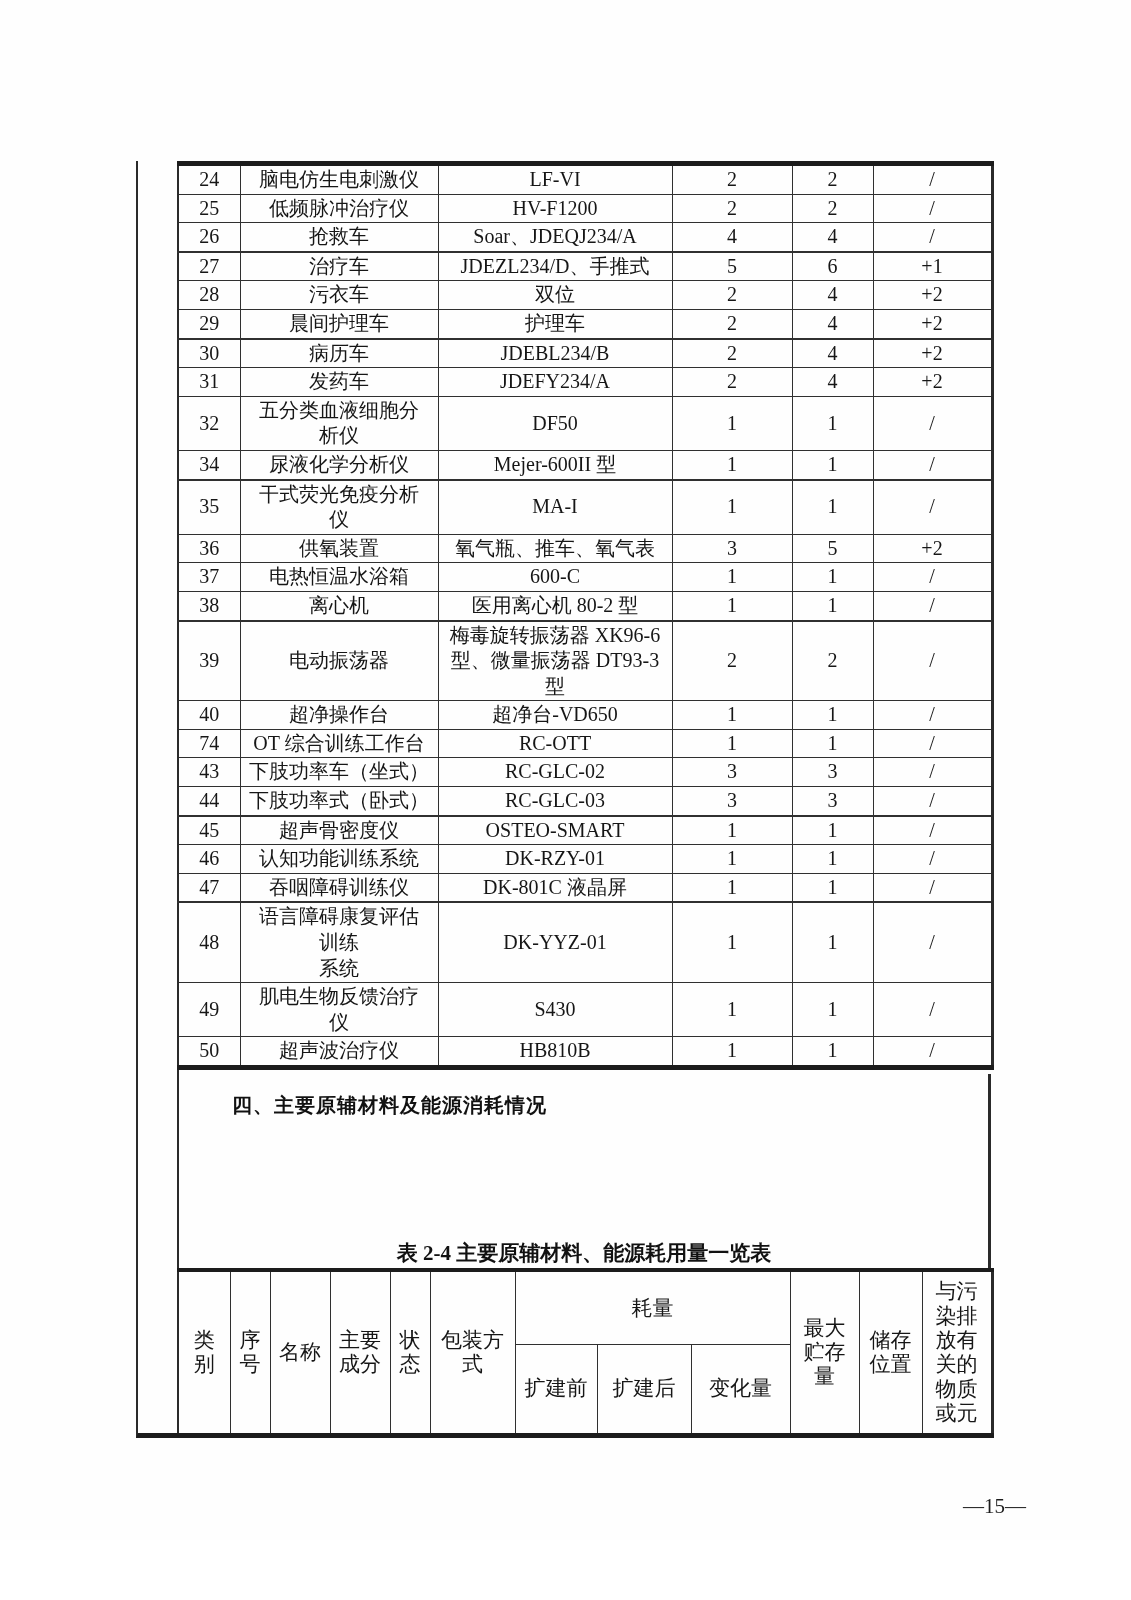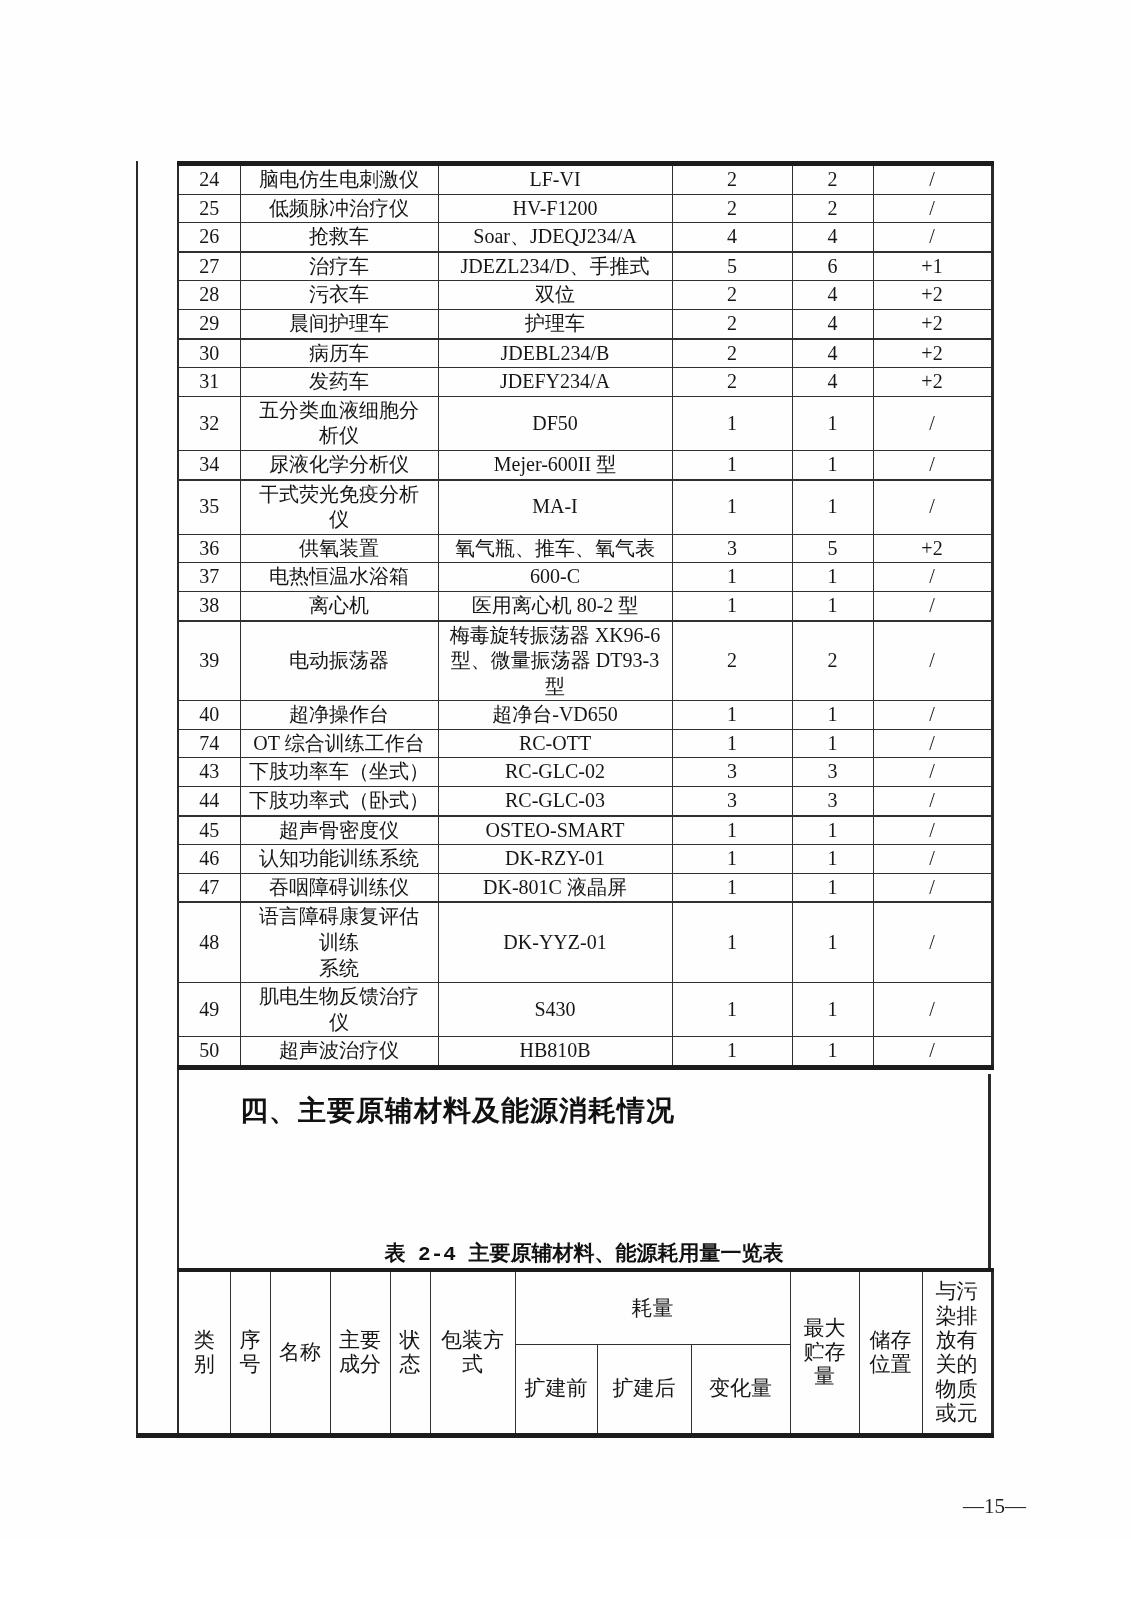--- a/index.html
+++ b/index.html
@@ -36,9 +36,9 @@
   #equipment-table tr.thick td { border-bottom-width:2px; }
 
   .section-heading {
-    position:absolute; left:240px; top:1092px;
+    position:absolute; left:232px; top:1092px;
     font-family:Liberation Serif, serif;
-    font-weight:bold; font-size:28px; letter-spacing:1px; color:#111;
+    font-weight:bold; font-size:20px; letter-spacing:1px; color:#111;
   }
   .table-caption {
     position:absolute; left:177px; top:1239px; width:814px; text-align:center;

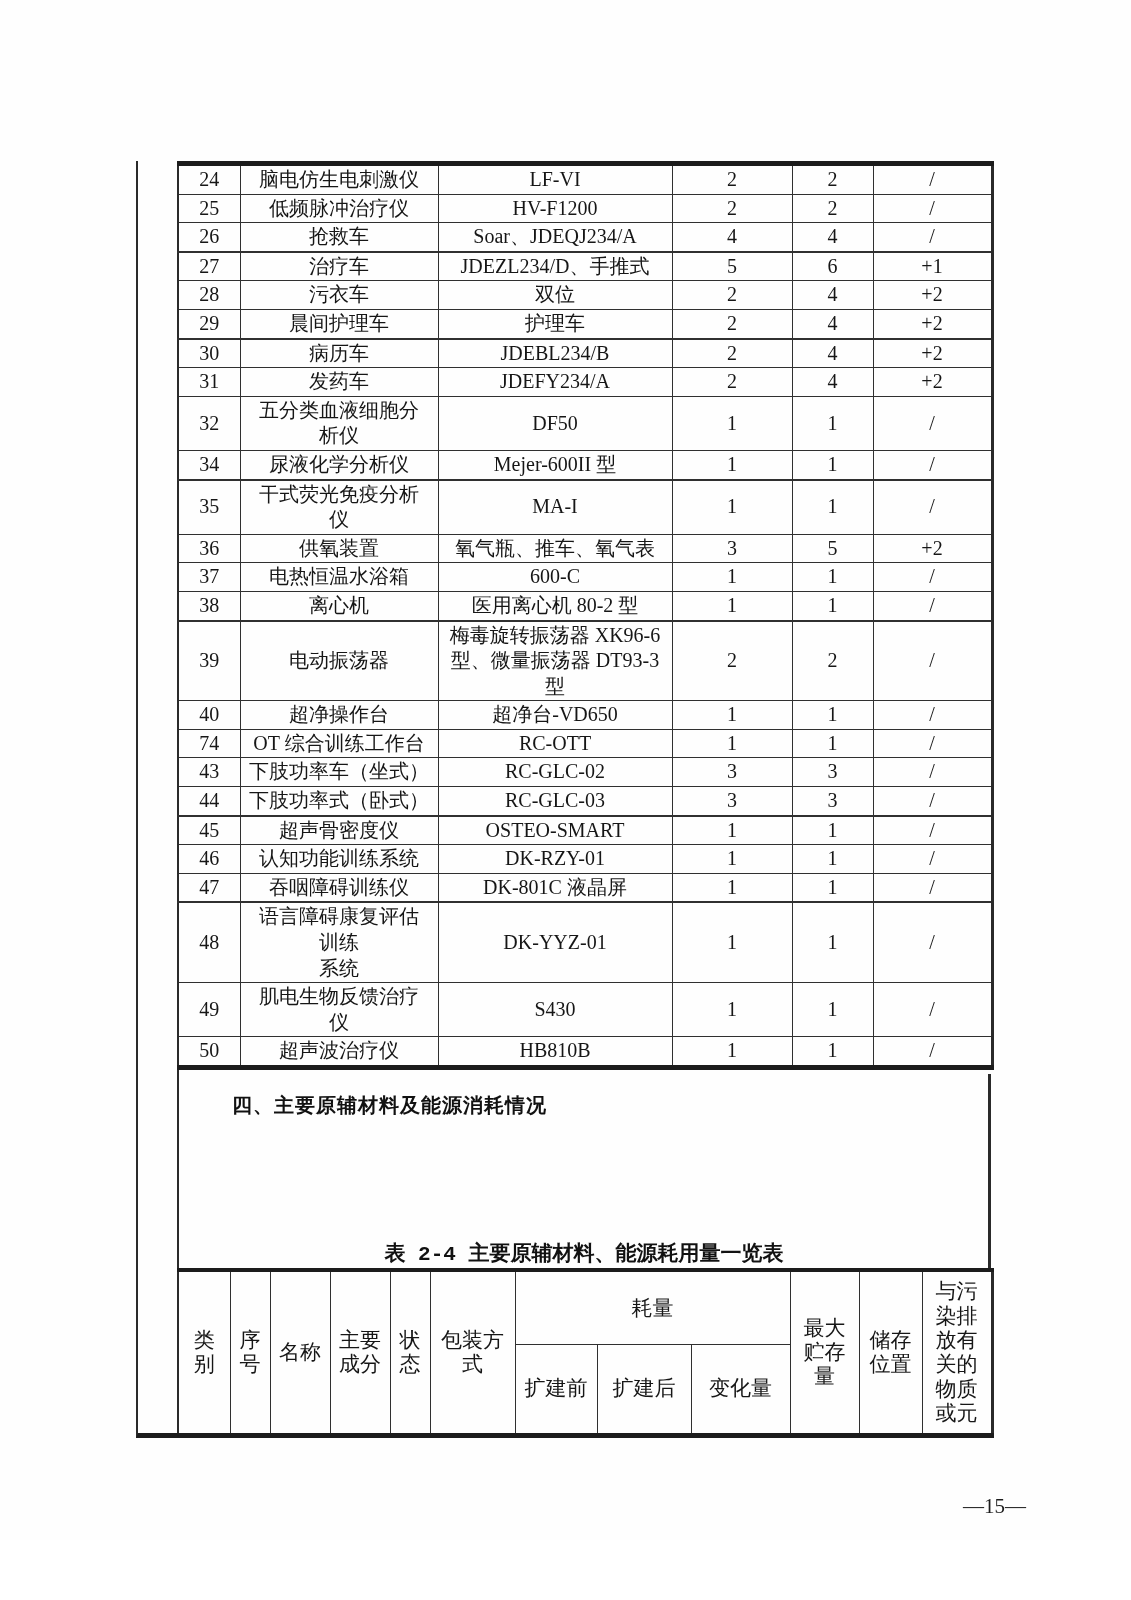--- a/index.html
+++ b/index.html
@@ -42,7 +42,7 @@
   }
   .table-caption {
     position:absolute; left:177px; top:1239px; width:814px; text-align:center;
-    font-family:Liberation Mono, monospace;
+    font-family:Liberation Serif, serif;
     font-weight:bold; font-size:21px; color:#111;
   }
 

